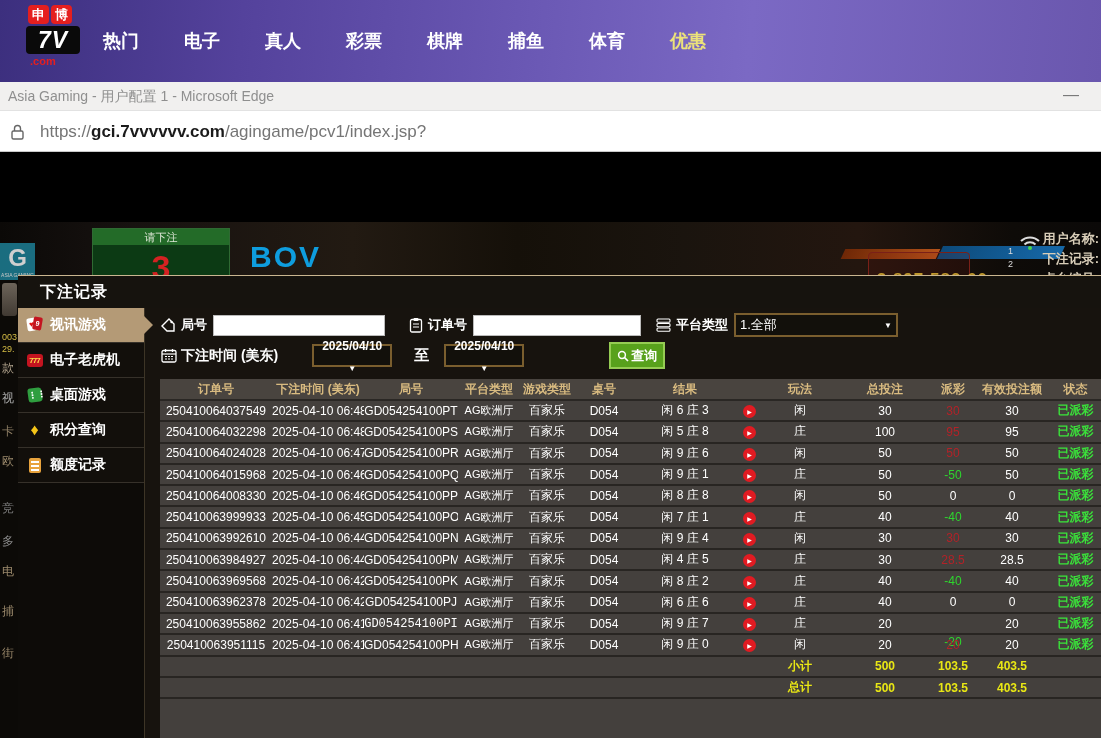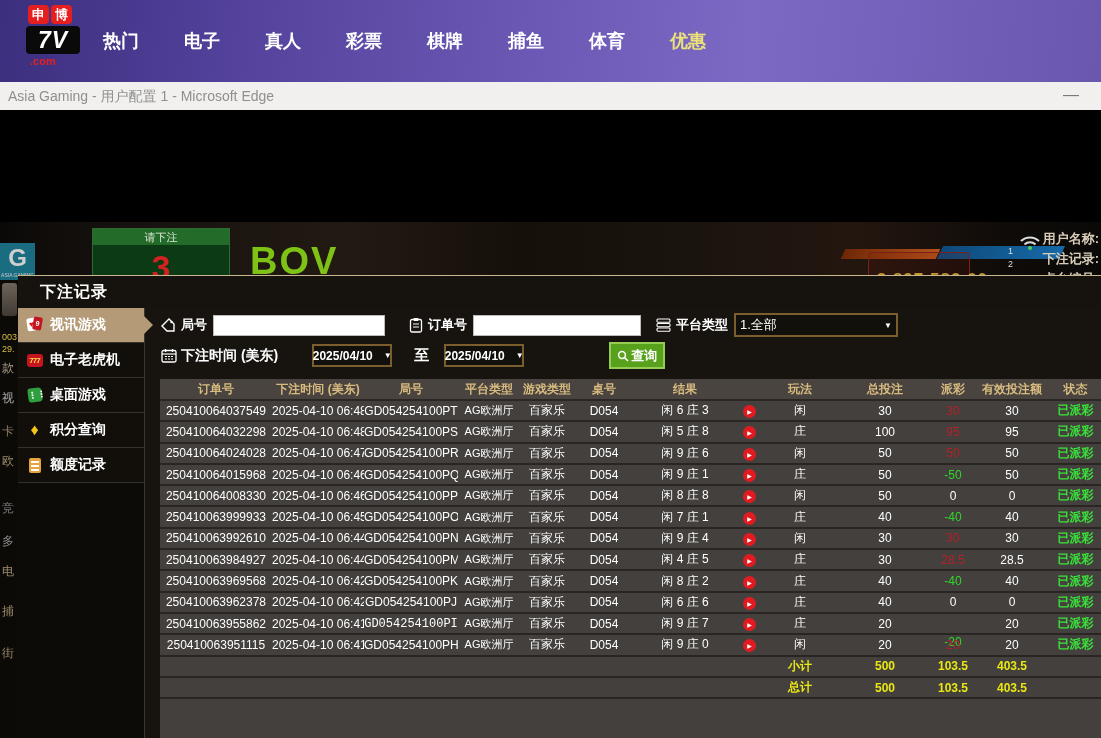--- a/index.html
+++ b/index.html
@@ -128,6 +128,15 @@
     <span class="min-btn">—</span>
   </div>
 
+  <div class="urlbar">
+    <span class="lock">
+      <svg width="15" height="16" viewBox="0 0 15 16">
+          <rect x="2" y="7" width="11" height="8" rx="1.5" fill="none" stroke="#666" stroke-width="1.4"></rect>
+          <path d="M4.5 7 V4.5 a3 3 0 0 1 6 0 V7" fill="none" stroke="#666" stroke-width="1.4"></path>
+        </svg>
+    </span>
+    <span class="url-text"><span>https://</span><span class="url-host">gci.7vvvvvv.com</span><span>/agingame/pcv1/index.jsp?</span></span>
+  </div>
 
   <div class="game-strip"></div>
   <div class="ag-logo"><span>G</span><small>ASIA GAMING</small></div>

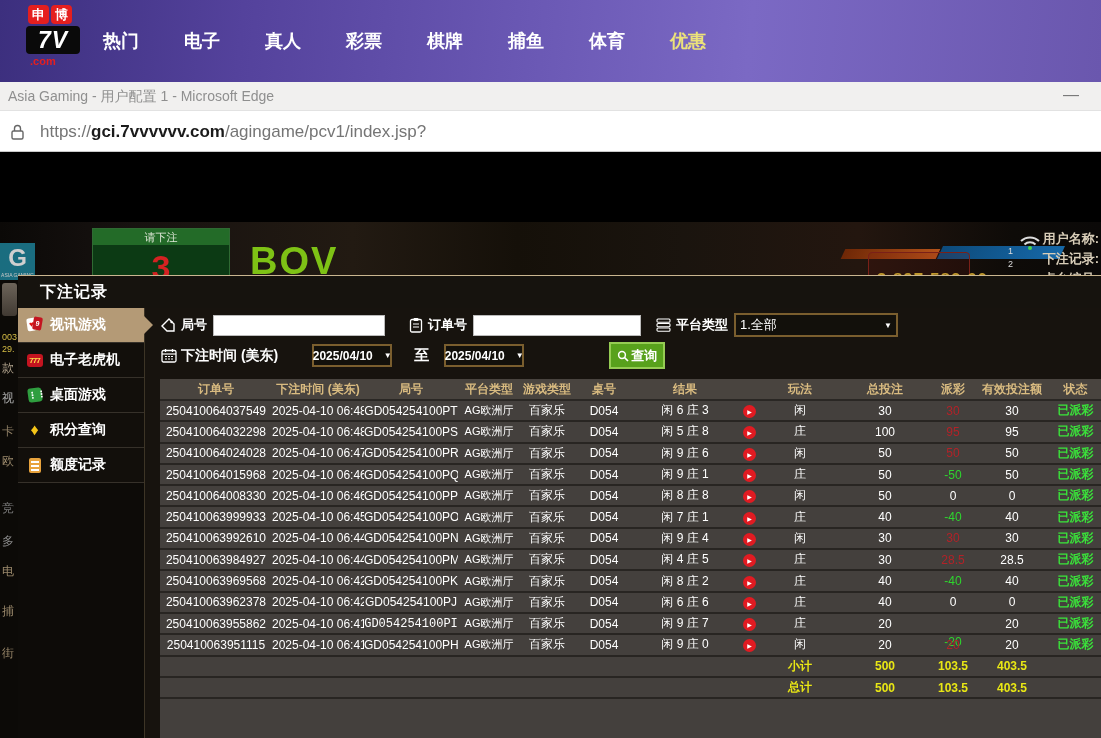--- a/index.html
+++ b/index.html
@@ -38,7 +38,7 @@
   .bet-box{position:absolute;left:92px;top:228px;width:138px;height:60px;border:1px solid #2f6a33;box-sizing:border-box;}
   .bet-box-head{height:16px;background:#236b28;color:#dfe8d8;font-size:11px;text-align:center;line-height:16px;}
   .bet-box-body{height:44px;background:#0c3a14;color:#d42222;font-size:34px;font-weight:bold;text-align:center;line-height:44px;}
-  .studio-text{position:absolute;left:250px;top:240px;color:#84cc16;font-size:38px;font-weight:bold;letter-spacing:2px;opacity:.95;}
+  .studio-text{position:absolute;left:250px;top:240px;color:#0ea5e9;font-size:30px;font-weight:bold;letter-spacing:2px;opacity:.95;}
   .glow-rect{position:absolute;left:868px;top:252px;width:100px;height:26px;border:1px solid #7a2018;border-radius:4px;background:rgba(120,20,16,.15);}
   .bar-orange{position:absolute;left:843px;top:249px;width:95px;height:10px;background:linear-gradient(90deg,#6e2706,#b5531a);transform:skewX(-25deg);}
   .bar-blue{position:absolute;left:940px;top:246px;width:122px;height:13px;background:linear-gradient(90deg,#0d4a7a,#1668a8);transform:skewX(-25deg);}

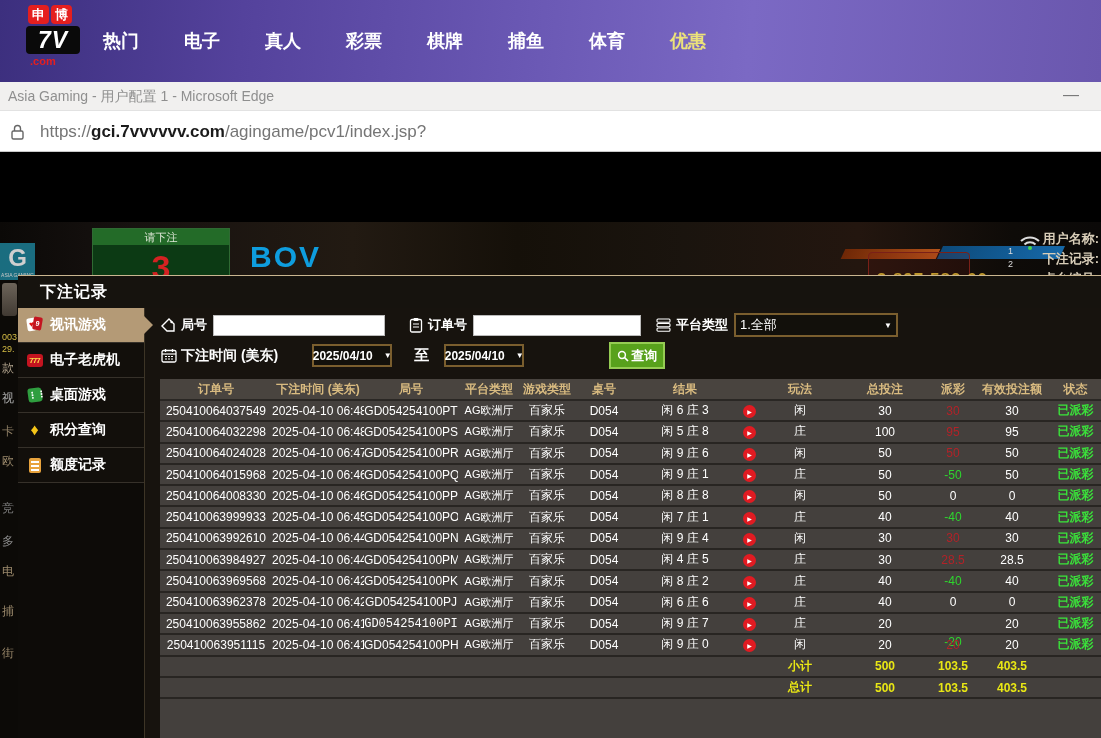--- a/index.html
+++ b/index.html
@@ -76,7 +76,7 @@
   .f-input{width:164px;height:19px;background:#fff;border:1px solid #bbb;font-size:12px;padding:0 3px;}
   .f-select{height:20px;background:#12100b;border:2px solid #7a5e2e;color:#fff;font-size:13px;display:flex;align-items:center;box-sizing:content-box;cursor:pointer;}
   .plat-select{width:152px;padding:0 4px;justify-content:space-between;}
-  .date-select{width:76px;justify-content:center;font-size:12px;font-weight:bold;gap:11px;height:19px;}
+  .date-select{width:76px;justify-content:center;font-size:12px;font-weight:bold;gap:11px;height:19px;flex-direction:column;}
   .caret{font-size:8px;color:#fff;}
   .to-label{color:#fff;font-size:15px;font-weight:bold;margin:0 15px 0 22px;}
   .search-btn{margin-left:85px;width:52px;height:23px;background:#58a11c;border:2px solid #95cc53;color:#fff;font-size:13px;font-weight:bold;display:flex;align-items:center;justify-content:center;gap:2px;cursor:pointer;box-sizing:content-box;}

